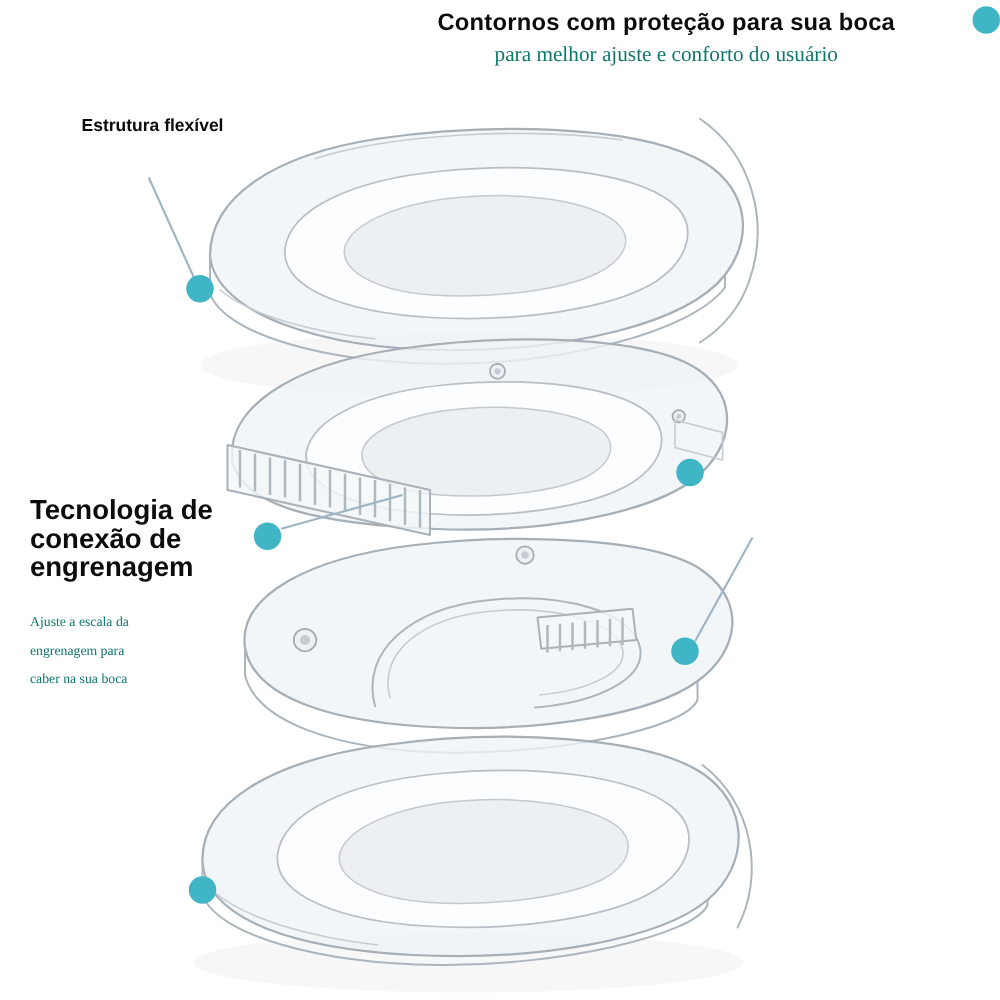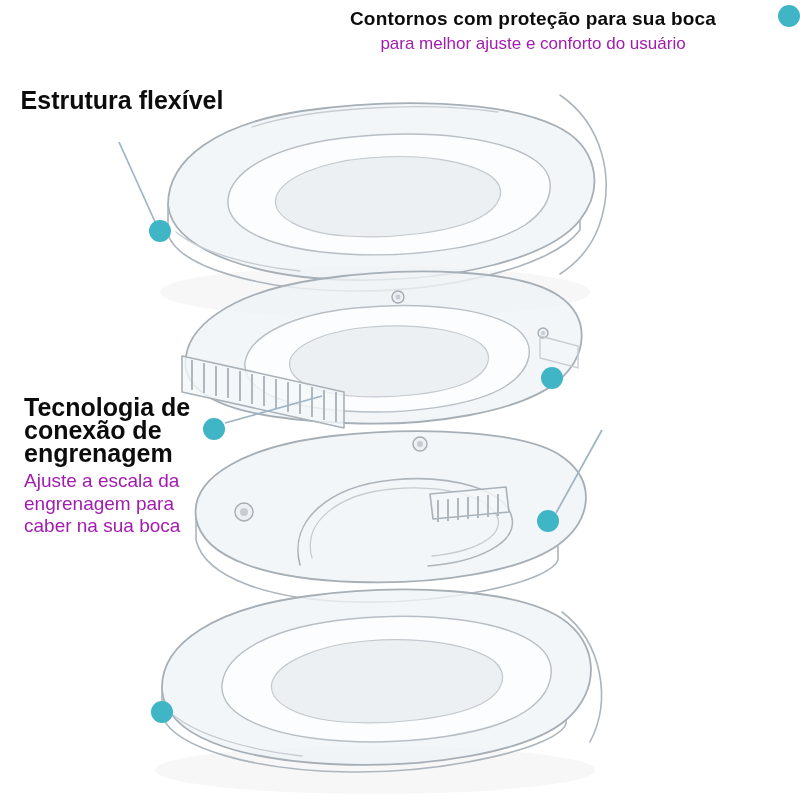--- a/index.html
+++ b/index.html
@@ -36,7 +36,7 @@
   
   .callout{position:absolute;}
   .callout .title{display:block;font-weight:700;white-space:pre-line;color:#0c0c0c;}
-  .callout .body{display:block;white-space:pre-line;color:#a21caf;}
+  .callout .body{display:block;white-space:pre-line;color:#0f766e;font-family:Liberation Serif, serif;}
 
   .callout-contornos{top:6px;right:22px;width:426px;text-align:center;}
   .callout-contornos .title{font-size:19px;line-height:26px;letter-spacing:0.2px;}

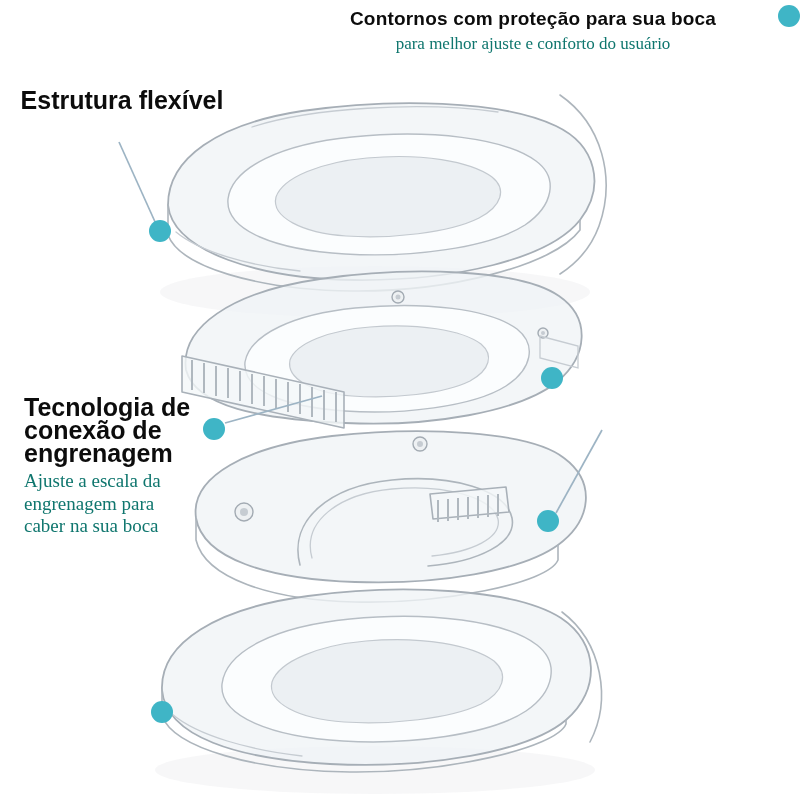--- a/index.html
+++ b/index.html
@@ -43,7 +43,7 @@
   .callout-contornos .body{font-size:17px;line-height:24px;}
 
   .callout-estrutura{top:88px;left:6px;width:232px;text-align:center;}
-  .callout-estrutura .title{font-size:25px;line-height:25px;}
+  .callout-estrutura .title{font-size:14px;line-height:25px;}
   .callout-estrutura .body{font-size:16.5px;line-height:23px;}
 
   .callout-tecnologia{top:396px;left:24px;width:192px;text-align:left;}

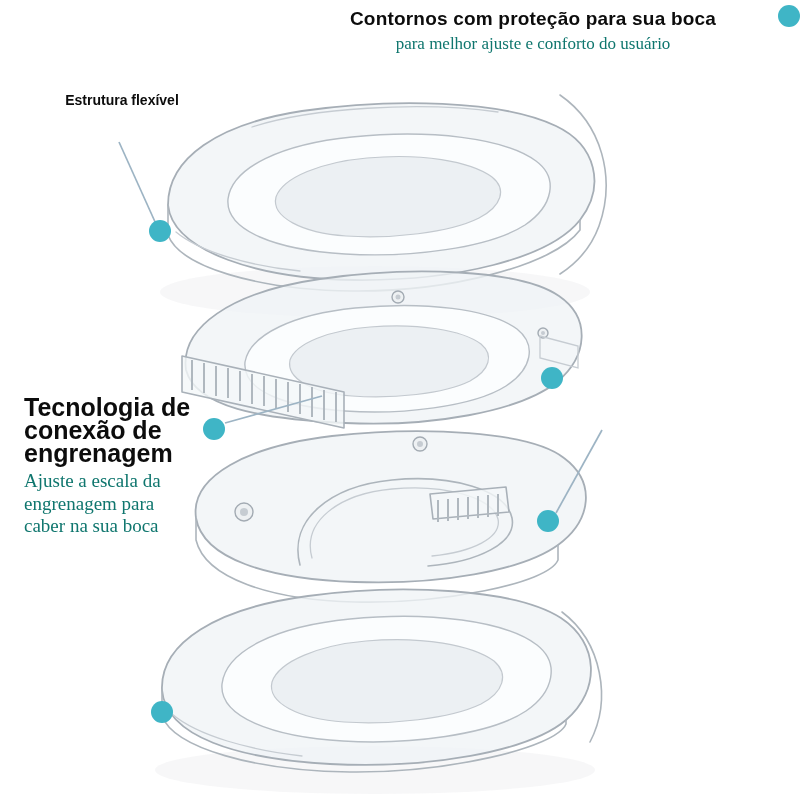--- a/index.html
+++ b/index.html
@@ -47,7 +47,7 @@
   .callout-estrutura .body{font-size:16.5px;line-height:23px;}
 
   .callout-tecnologia{top:396px;left:24px;width:192px;text-align:left;}
-  .callout-tecnologia .title{font-size:25px;line-height:23px;}
+  .callout-tecnologia .title{font-size:22px;line-height:23px;}
   .callout-tecnologia .body{font-size:19px;line-height:22.5px;margin-top:5px;}
 
   .callout-micro{top:357px;left:601px;width:200px;text-align:left;}

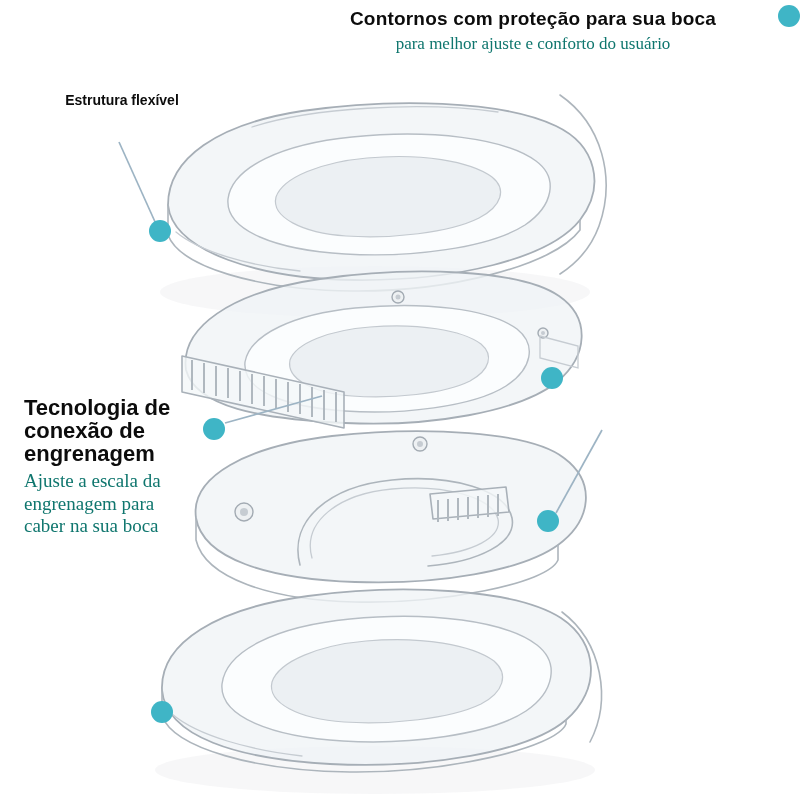--- a/index.html
+++ b/index.html
@@ -48,7 +48,7 @@
 
   .callout-tecnologia{top:396px;left:24px;width:192px;text-align:left;}
   .callout-tecnologia .title{font-size:22px;line-height:23px;}
-  .callout-tecnologia .body{font-size:19px;line-height:22.5px;margin-top:5px;}
+  .callout-tecnologia .body{font-size:11px;line-height:22.5px;margin-top:22px;}
 
   .callout-micro{top:357px;left:601px;width:200px;text-align:left;}
   .callout-micro .title{font-size:18.5px;line-height:23px;}

